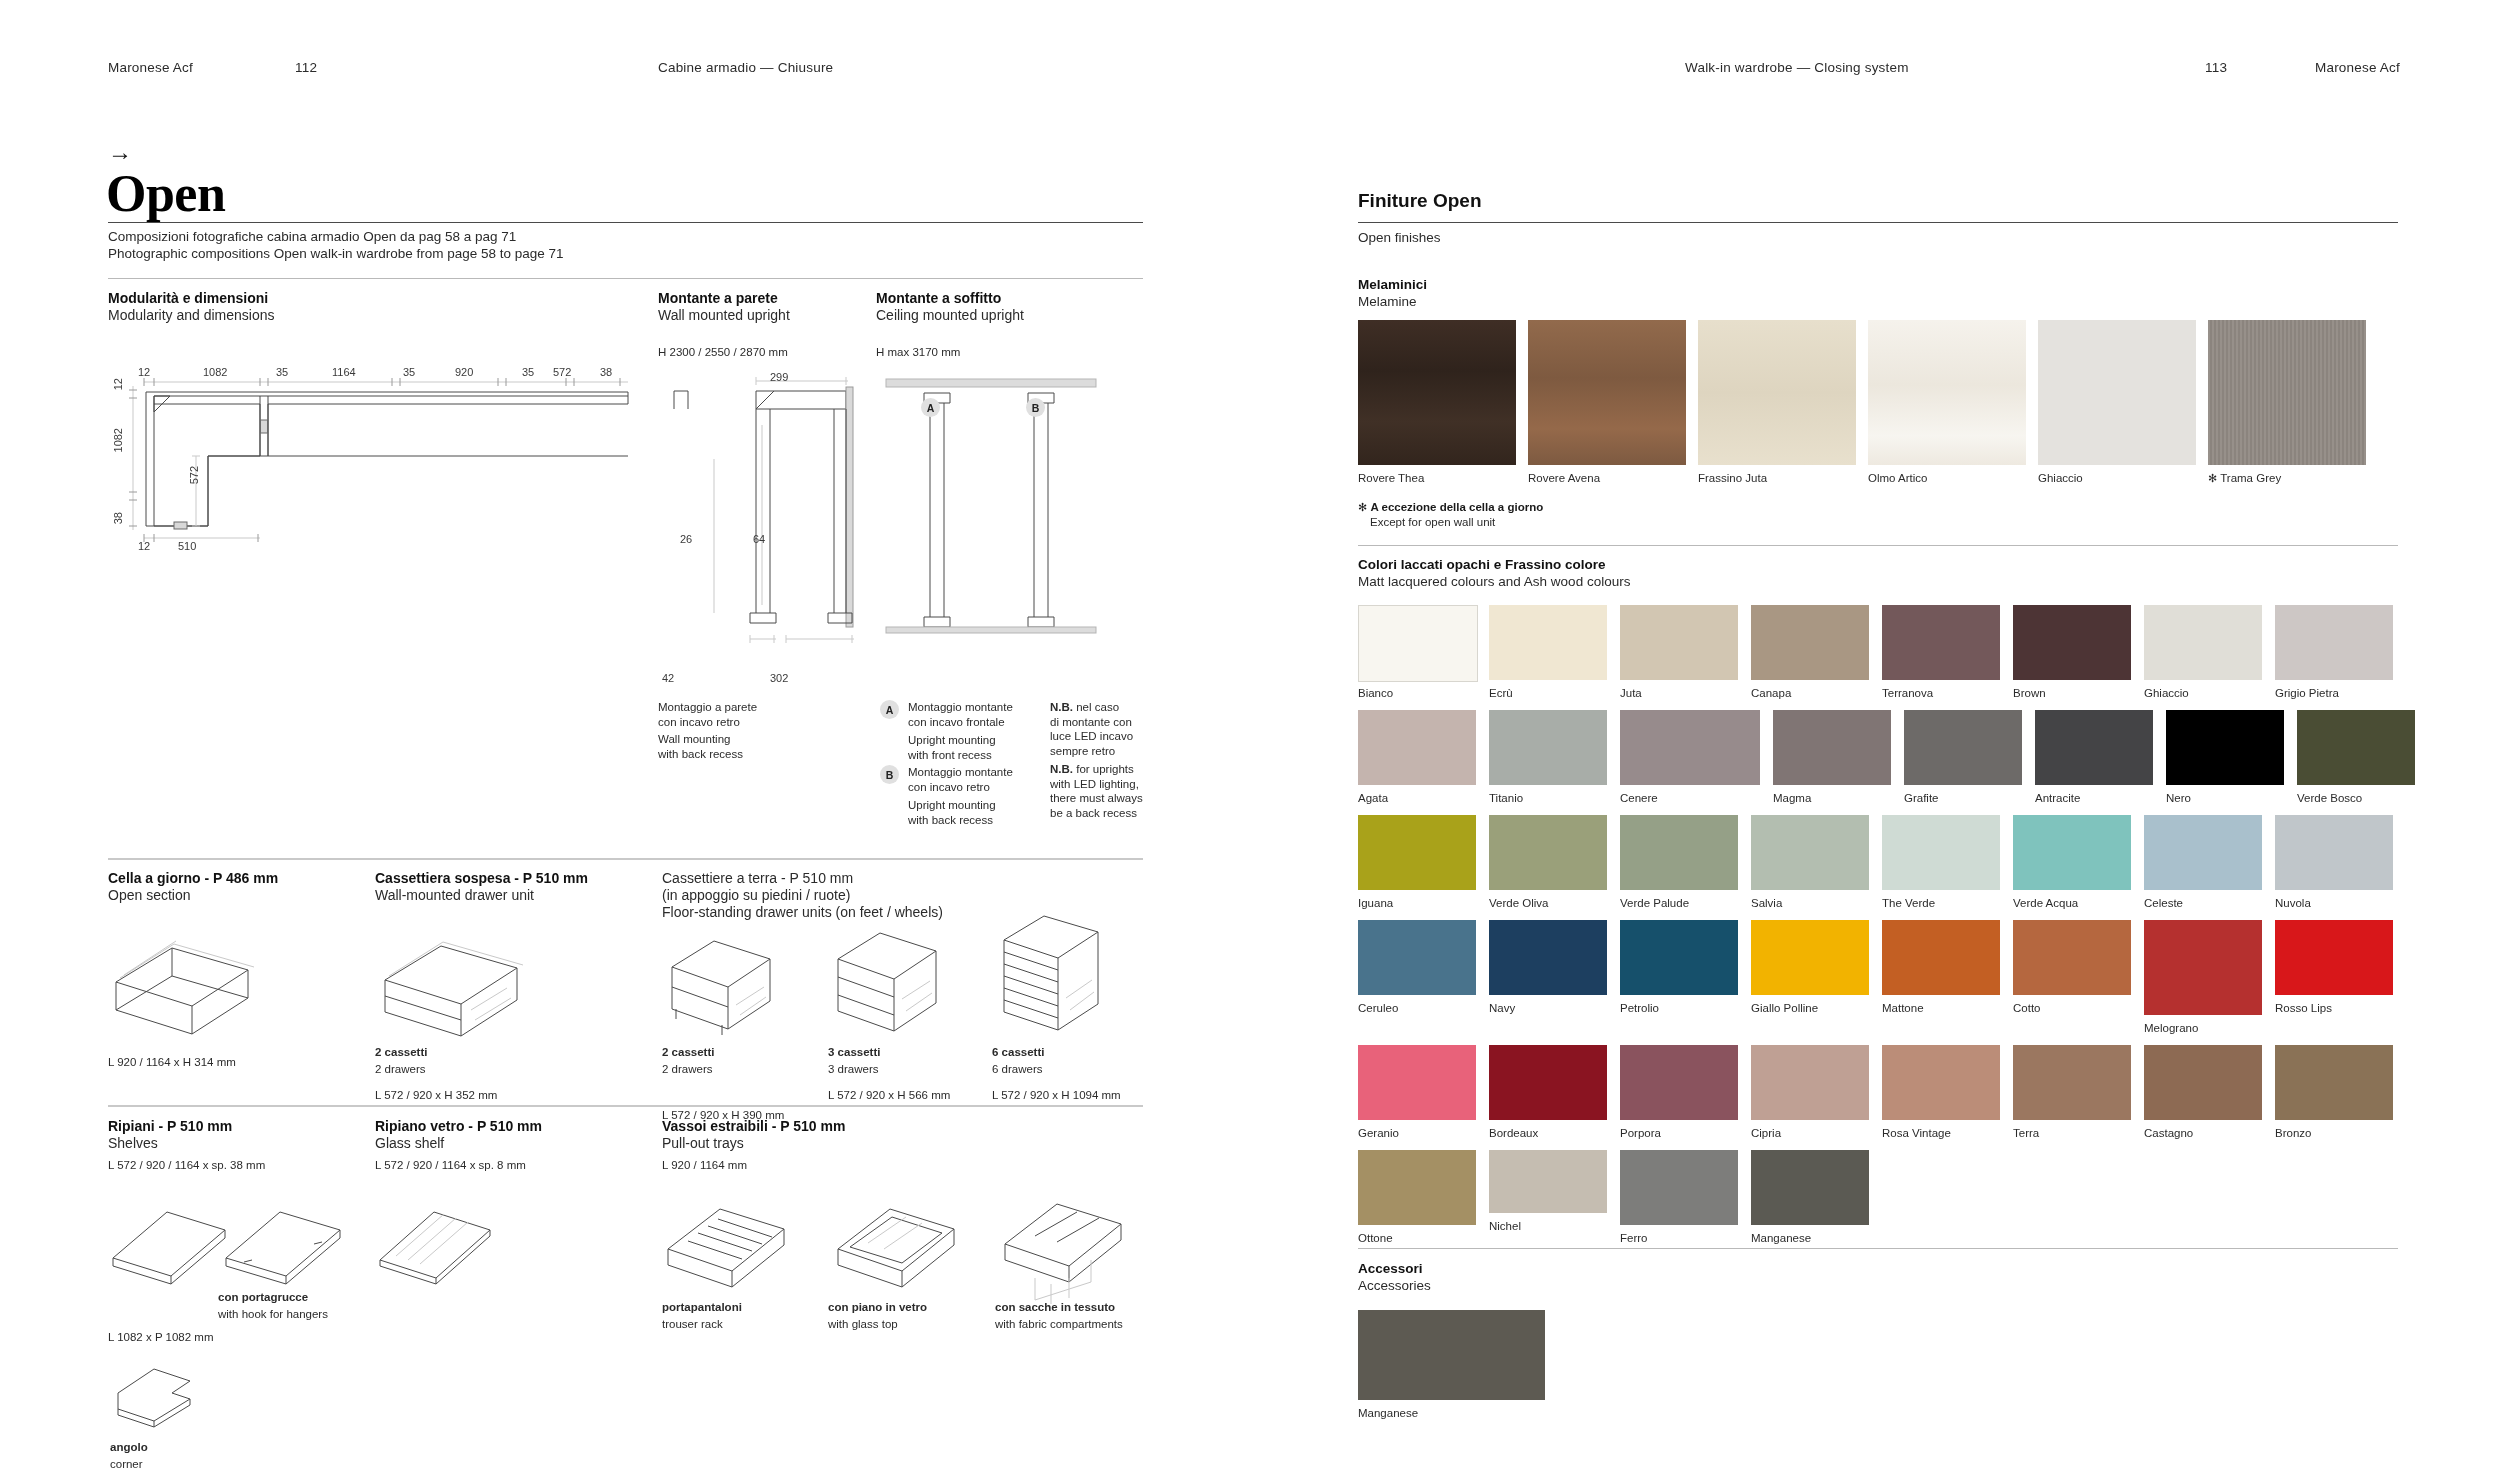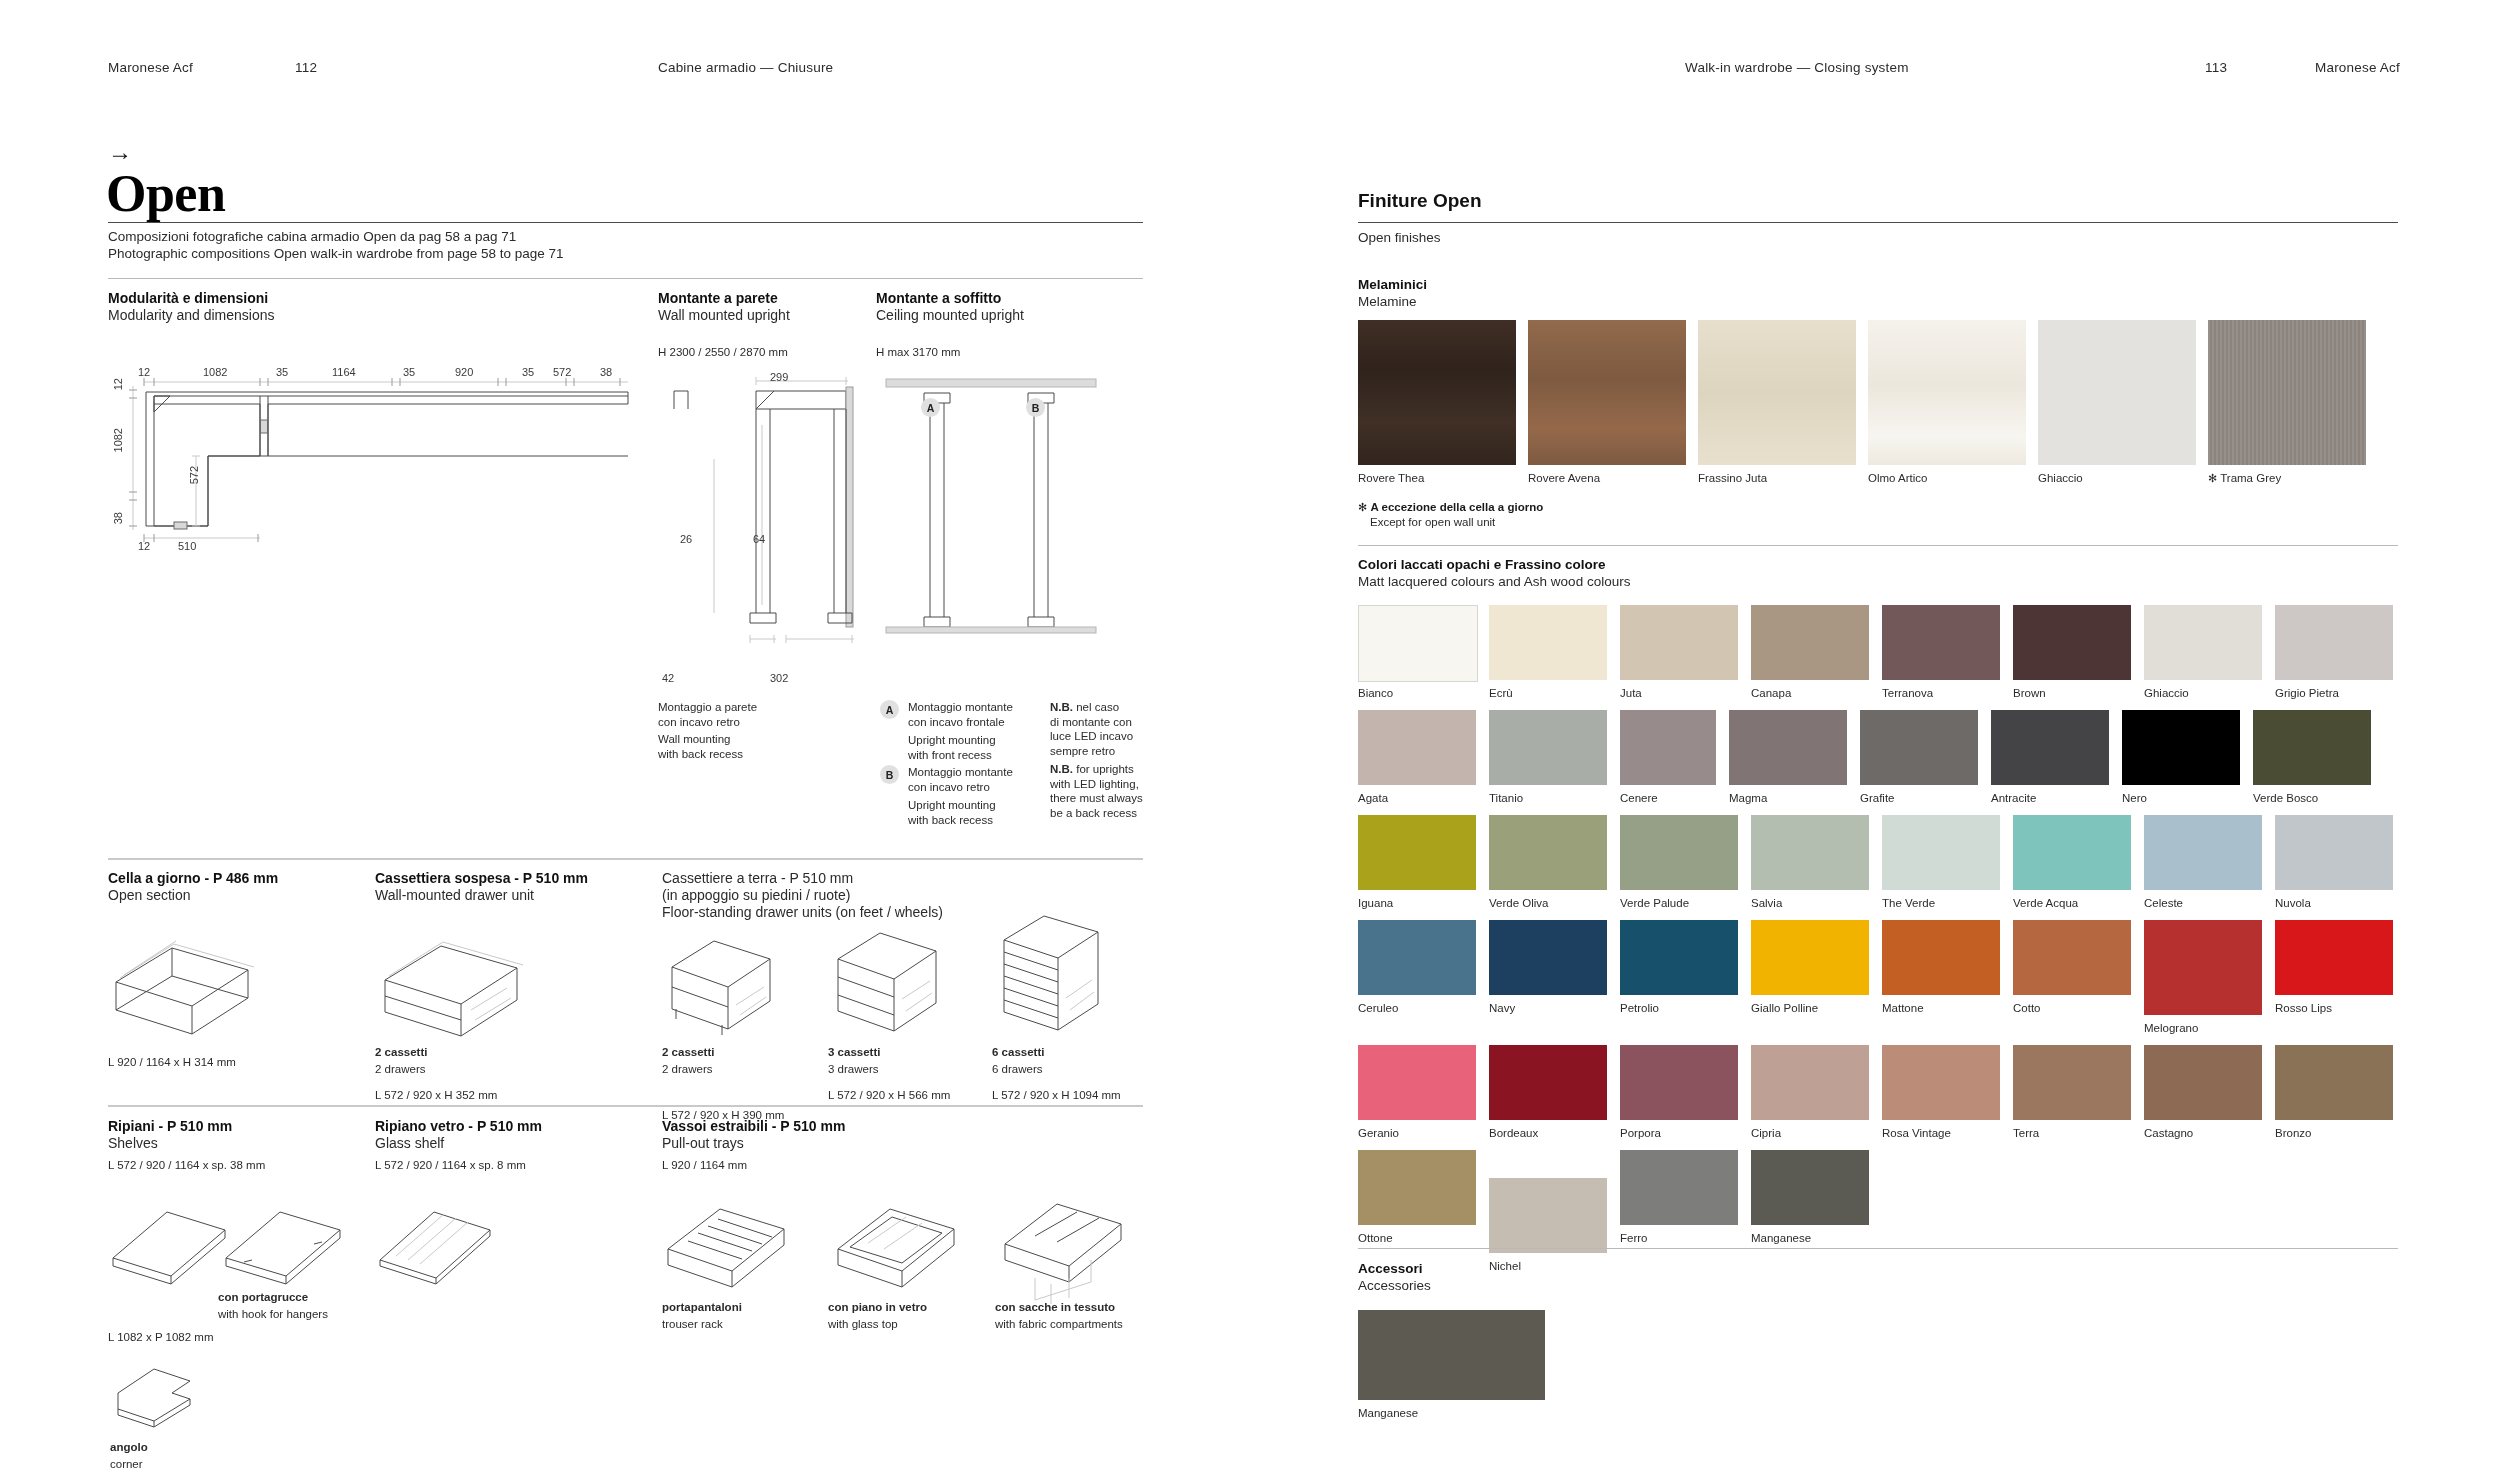--- a/index.html
+++ b/index.html
@@ -548,7 +548,7 @@
             <div class="chip" style="background: rgb(168, 173, 168);"></div>
             <div class="cap">Titanio</div>
           </div>
-          <div class="sw" style="width: 96px; height: 75px;">
+          <div class="sw" style="width: 140px; height: 75px;">
             <div class="chip" style="background: rgb(151, 139, 140);"></div>
             <div class="cap">Cenere</div>
           </div>

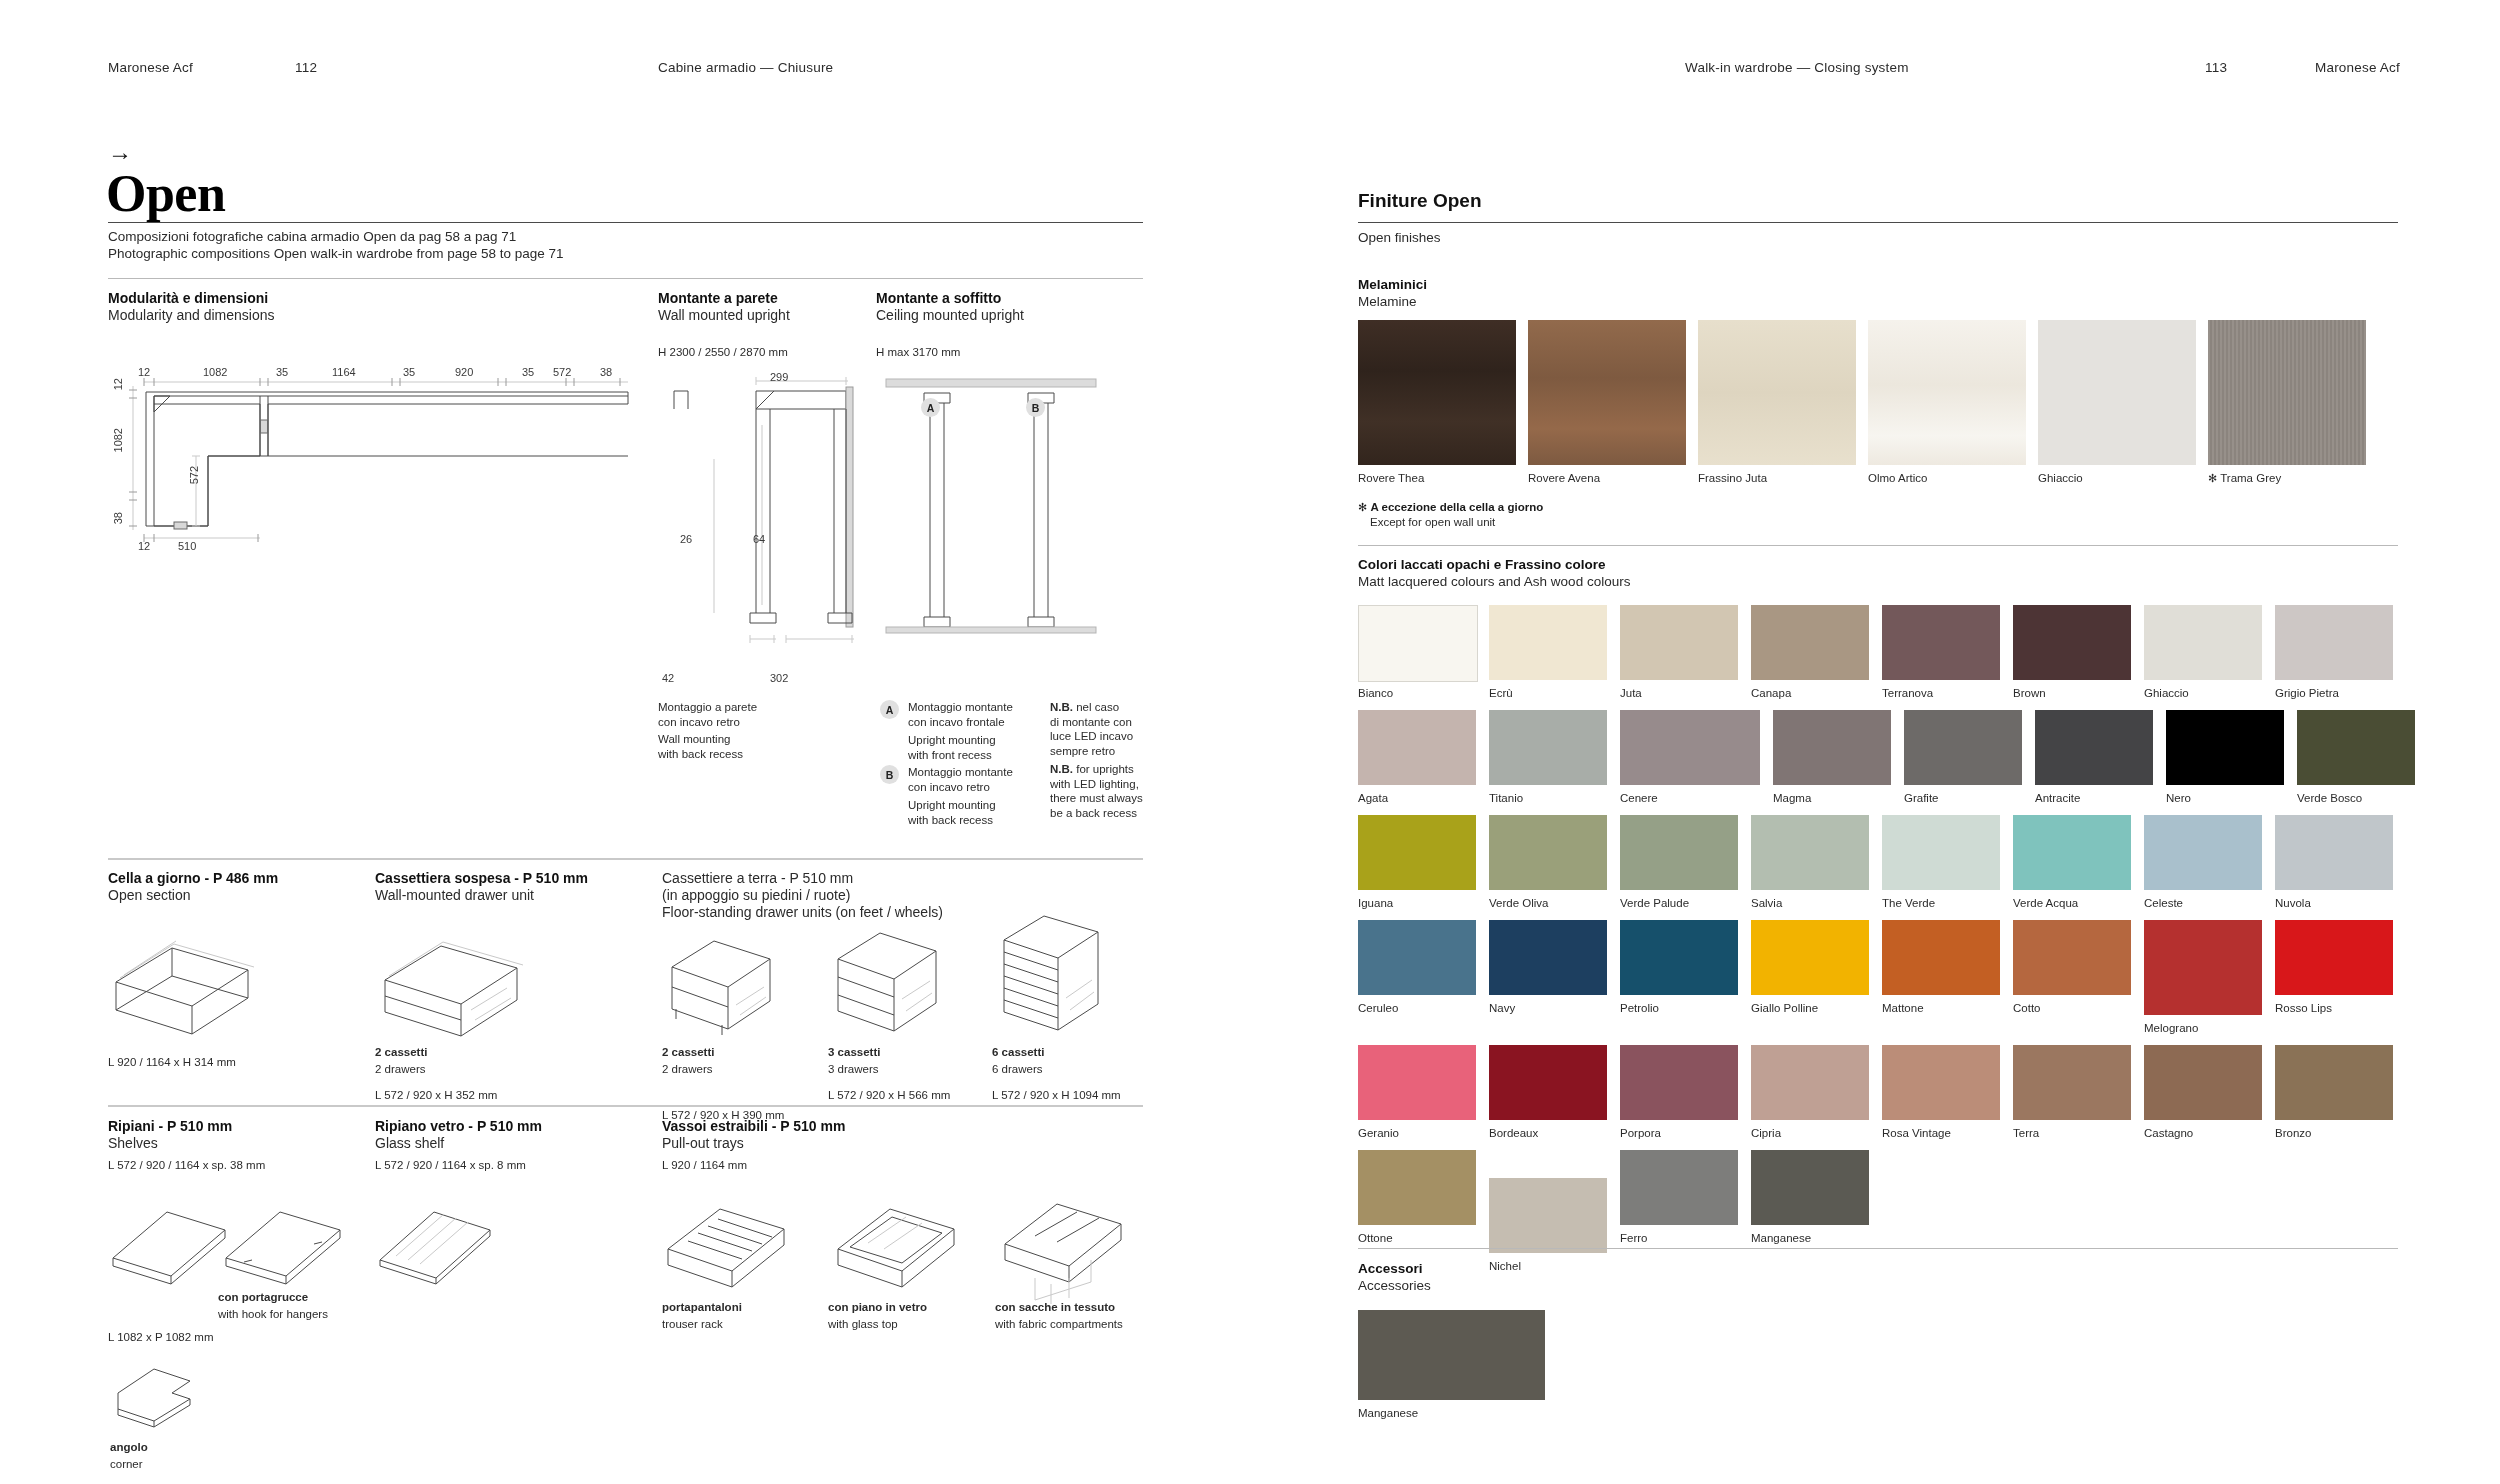--- a/index.html
+++ b/index.html
@@ -680,7 +680,7 @@
             <div class="chip" style="background: rgb(164, 144, 100);"></div>
             <div class="cap">Ottone</div>
           </div>
-          <div class="sw" style="width: 118px; height: 75px; margin-top: 28px;">
+          <div class="sw" style="width: 118px; height: 63px;">
             <div class="chip" style="background: rgb(197, 189, 177);"></div>
             <div class="cap">Nichel</div>
           </div>

